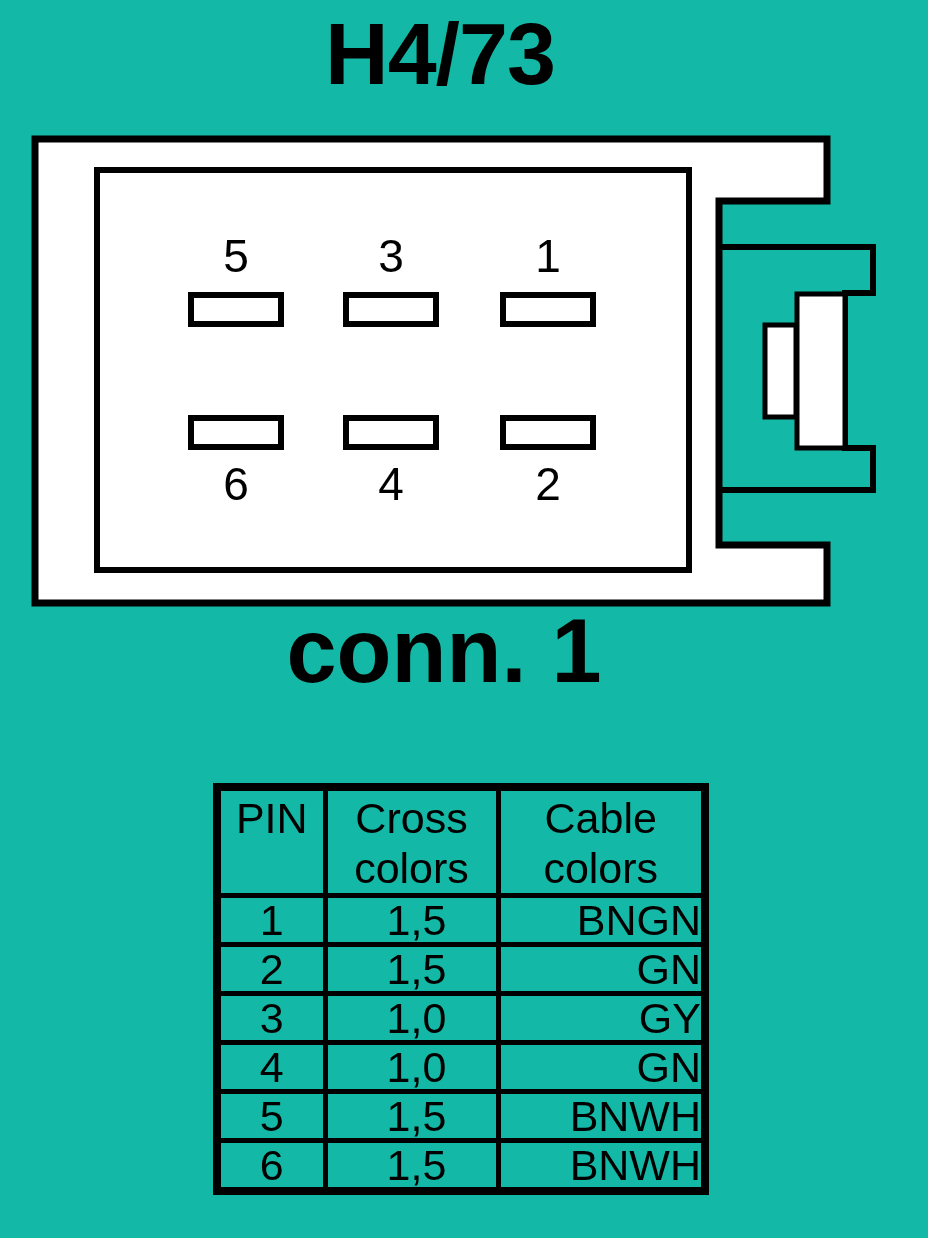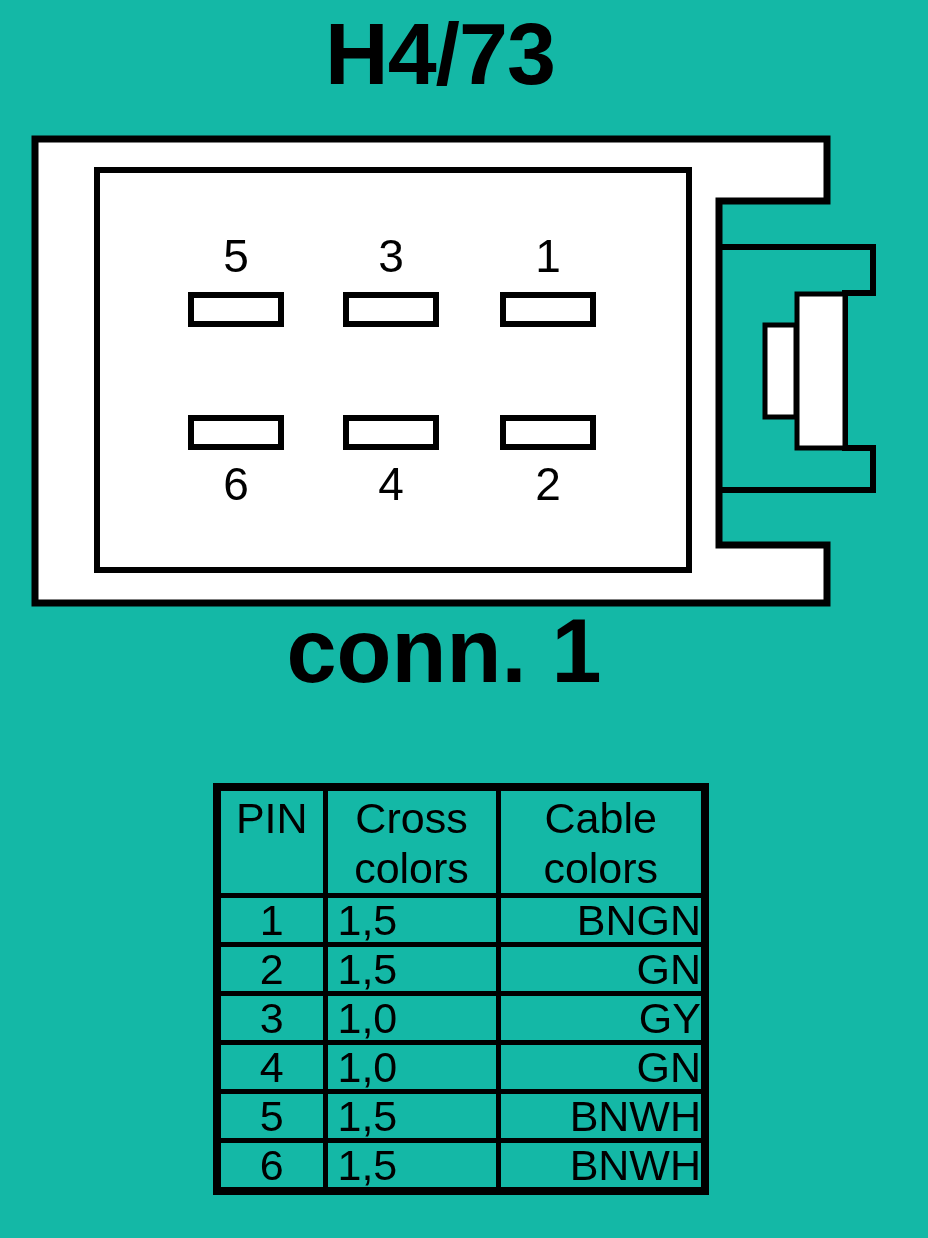--- a/index.html
+++ b/index.html
@@ -83,7 +83,7 @@
     line-height: 44px;
   }
   td.cell-pin { text-align: center; }
-  td.cell-cross { text-align: left; padding-left: 10px; }
+  td.cell-cross { text-align: center; padding-left: 10px; }
   td.cell-color { text-align: right; padding-left: 7px; }
 </style>
 </head>

